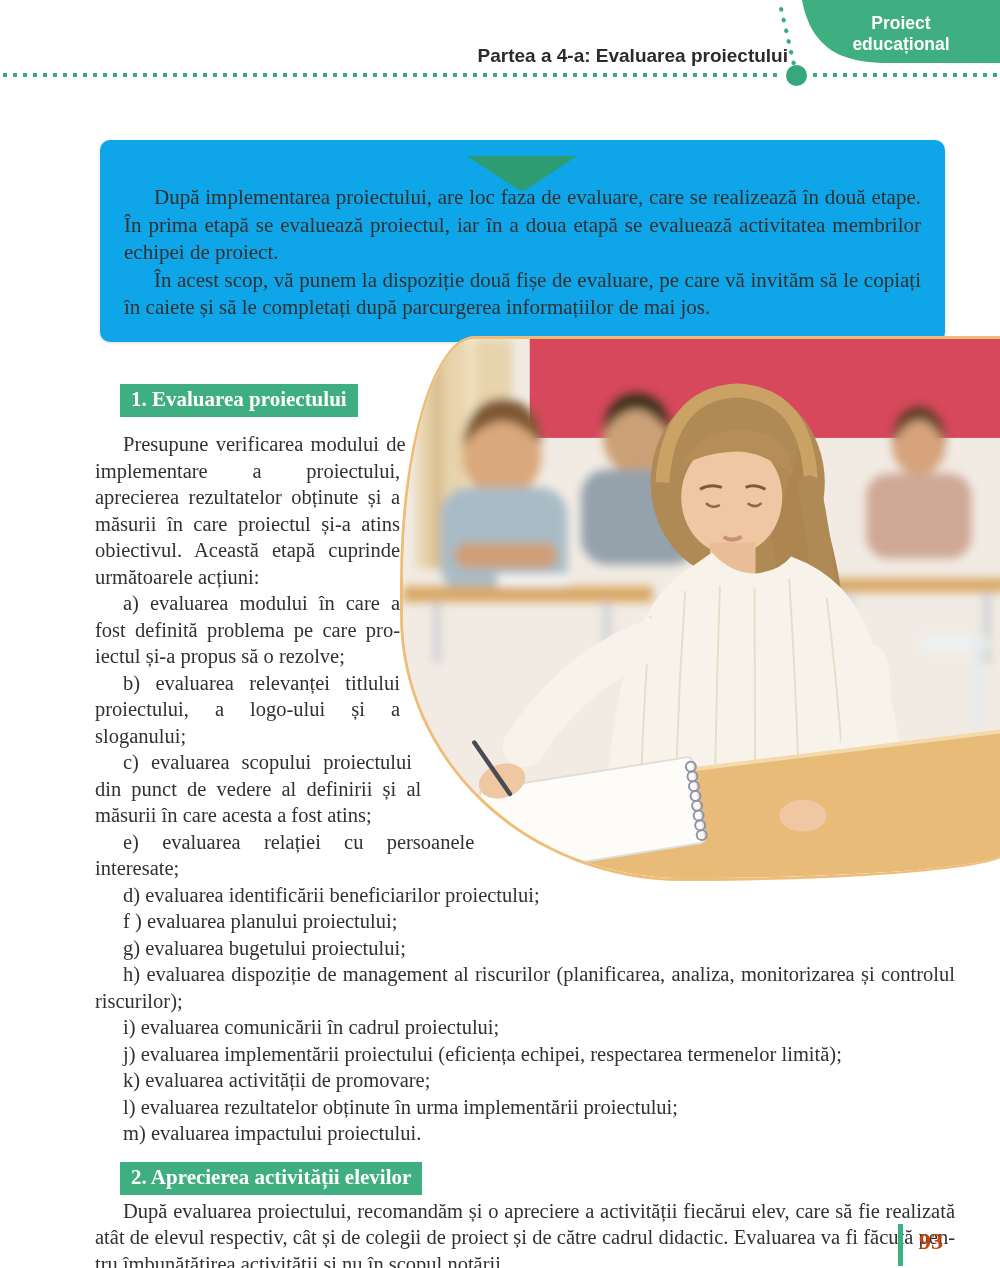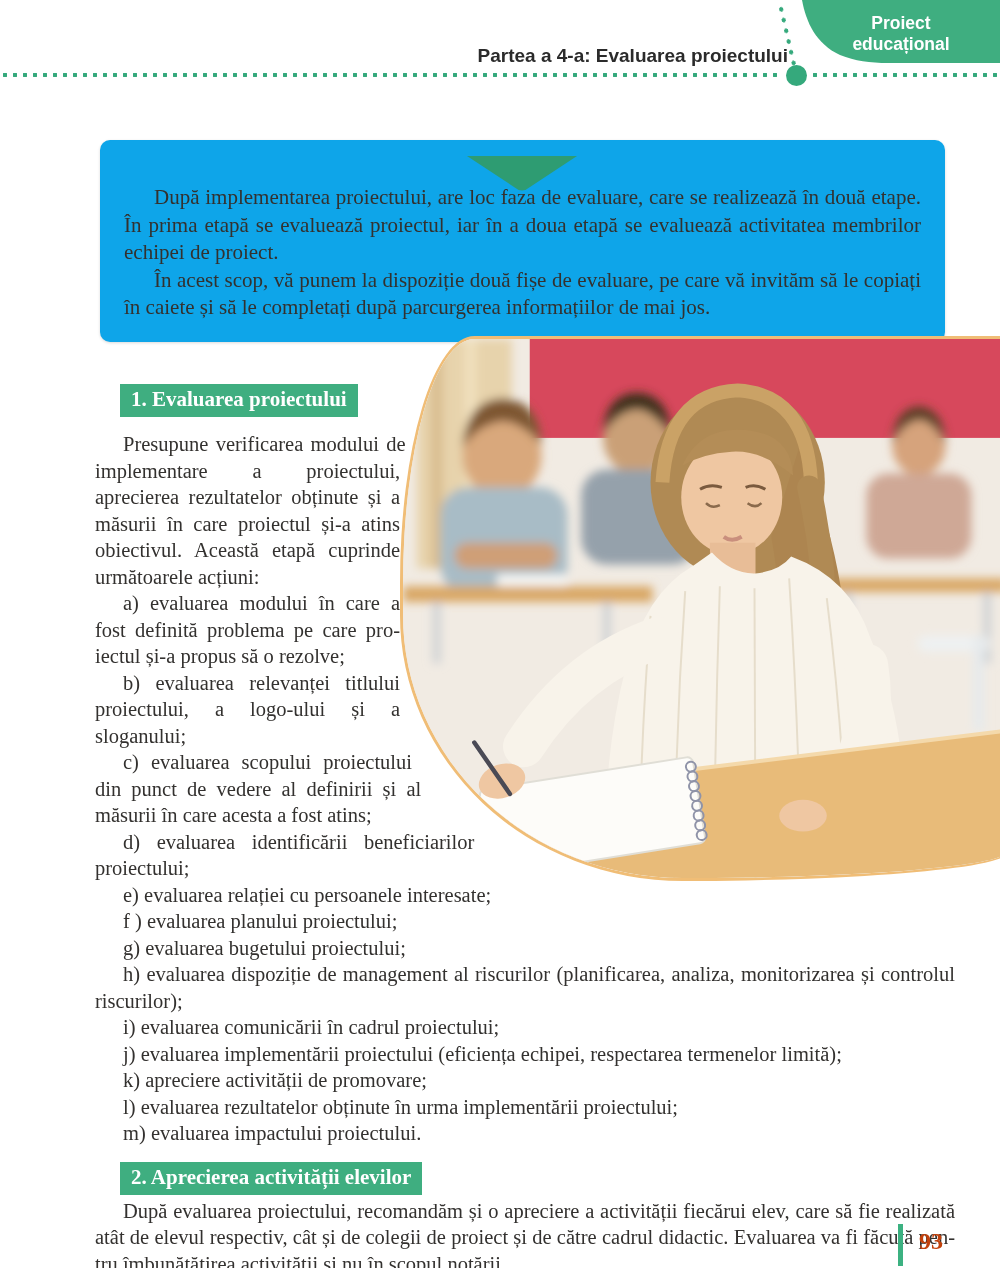--- a/index.html
+++ b/index.html
@@ -235,8 +235,8 @@
     <p class="bodytext">a) evaluarea modului în care a fost definită problema pe care pro­iectul și-a propus să o rezolve;</p>
     <p class="bodytext">b) evaluarea relevanței titlului pro­iectului, a logo-ului și a sloganului;</p>
     <p class="bodytext">c) evaluarea scopului proiectului din punct de vedere al definirii și al măsurii în care acesta a fost atins;</p>
+    <p class="bodytext">e) evaluarea relației cu persoanele interesate;</p>
     <p class="bodytext">d) evaluarea identificării beneficiarilor proiectului;</p>
-    <p class="bodytext">e) evaluarea relației cu persoanele interesate;</p>
     <p class="bodytext">f ) evaluarea planului proiectului;</p>
     <p class="bodytext">g) evaluarea bugetului proiectului;</p>
     <p class="bodytext">h) evaluarea dispoziție de management al riscurilor (planificarea, analiza, monitorizarea și controlul riscurilor);</p>

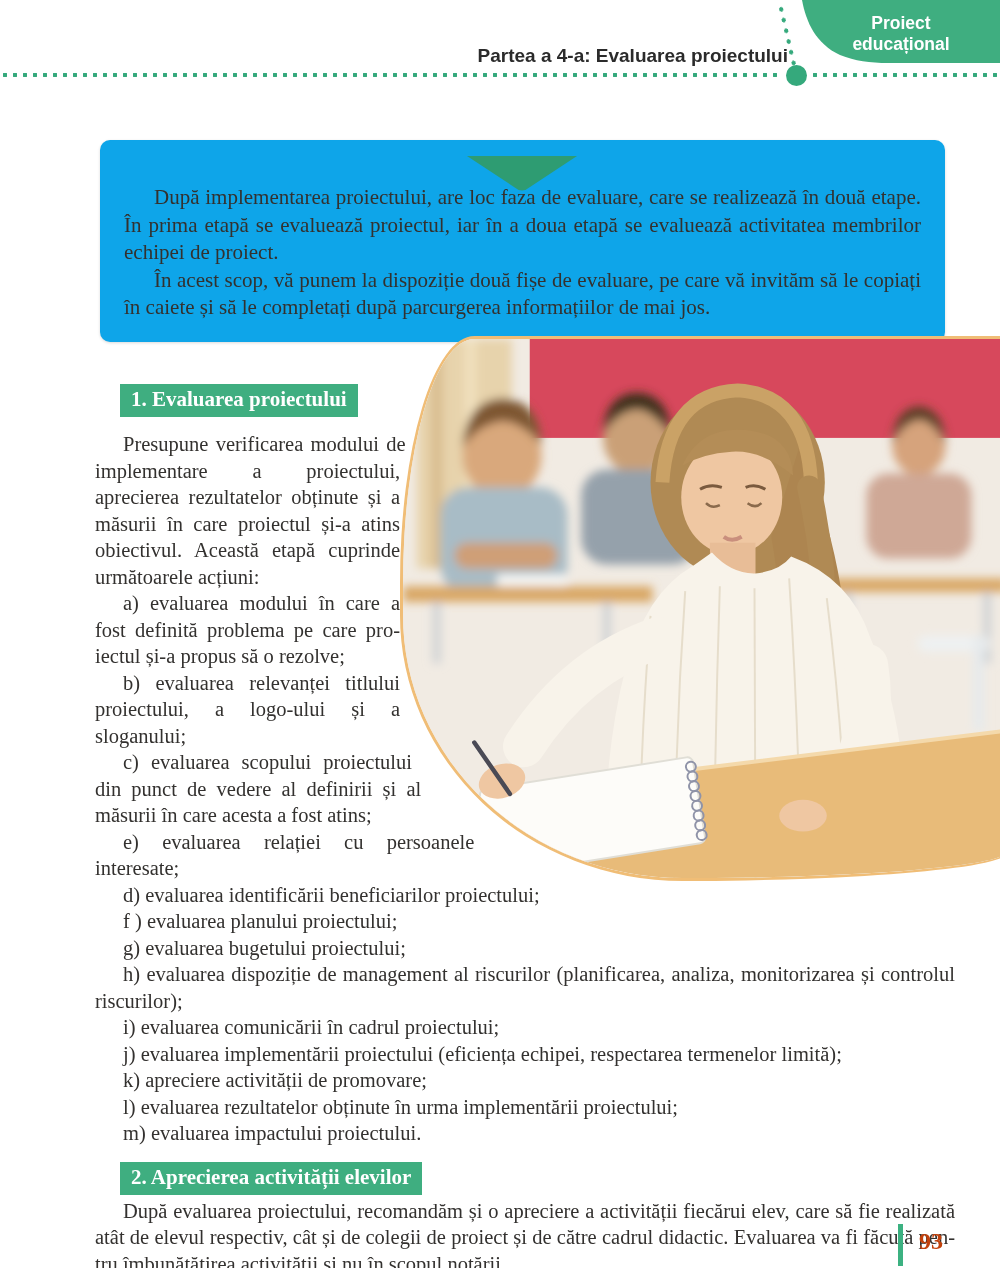--- a/index.html
+++ b/index.html
@@ -242,7 +242,7 @@
     <p class="bodytext">h) evaluarea dispoziție de management al riscurilor (planificarea, analiza, monitorizarea și controlul riscurilor);</p>
     <p class="bodytext">i) evaluarea comunicării în cadrul proiectului;</p>
     <p class="bodytext">j) evaluarea implementării proiectului (eficiența echipei, respectarea termenelor limită);</p>
-    <p class="bodytext">k) apreciere activității de promovare;</p>
+    <p class="bodytext">k) evaluarea activității de promovare;</p>
     <p class="bodytext">l) evaluarea rezultatelor obținute în urma implementării proiectului;</p>
     <p class="bodytext">m) evaluarea impactului proiectului.</p>
 

